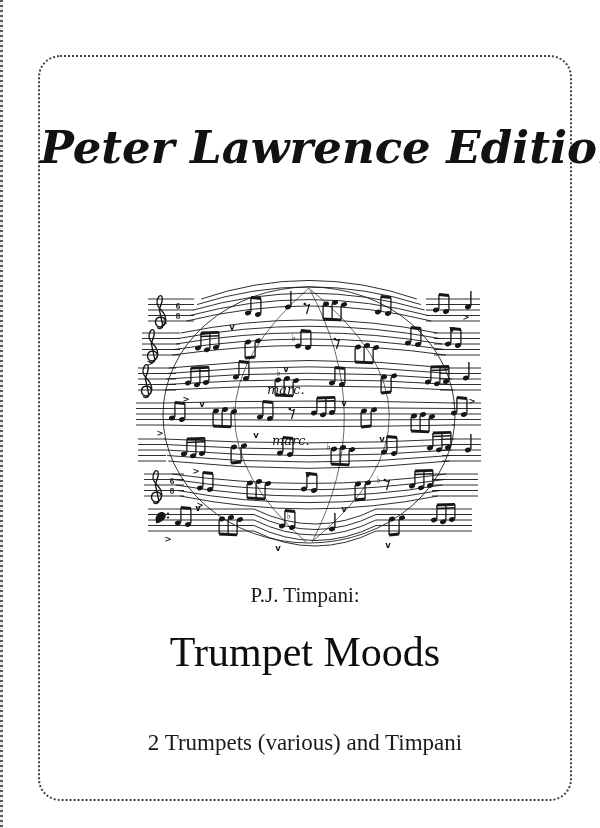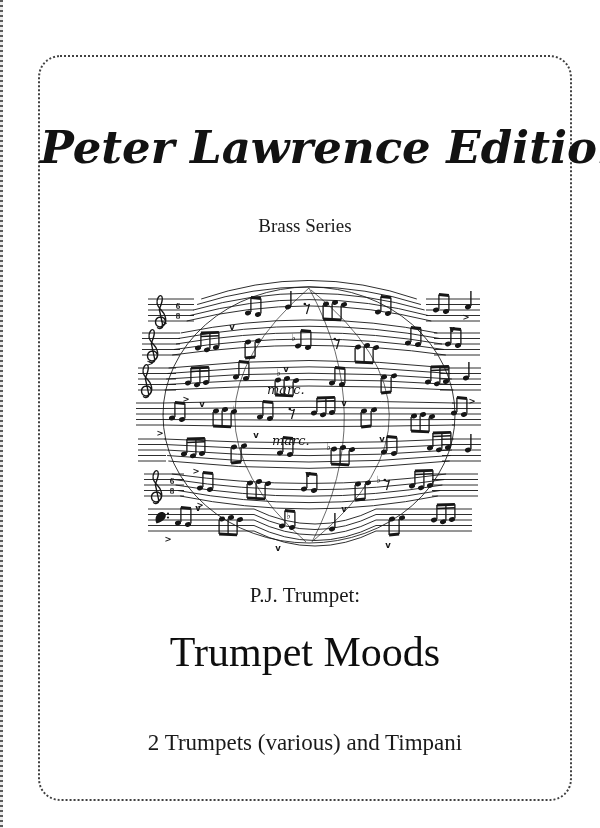--- a/index.html
+++ b/index.html
@@ -28,7 +28,6 @@
 
     <h1 class="center-line publisher" style="margin:0;font-weight:bold;">Peter Lawrence Edition</h1>
 
-    <div class="center-line series">Brass Series</div>
 
     <div class="sphere-wrap">
       <svg id="sphere-svg" width="345" height="292" viewBox="0 0 345 292">

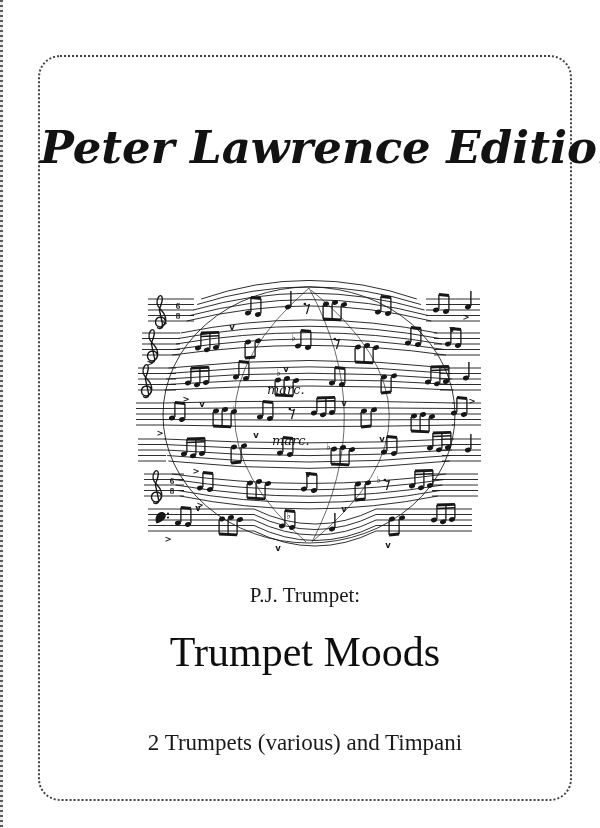--- a/index.html
+++ b/index.html
@@ -278,7 +278,7 @@
         </svg>
     </div>
 
-    <div class="center-line composer">P.J. Trumpet:</div>
+    <div class="center-line composer">P.J. Timpani:</div>
 
     <div class="center-line work-title">Trumpet Moods</div>
 

